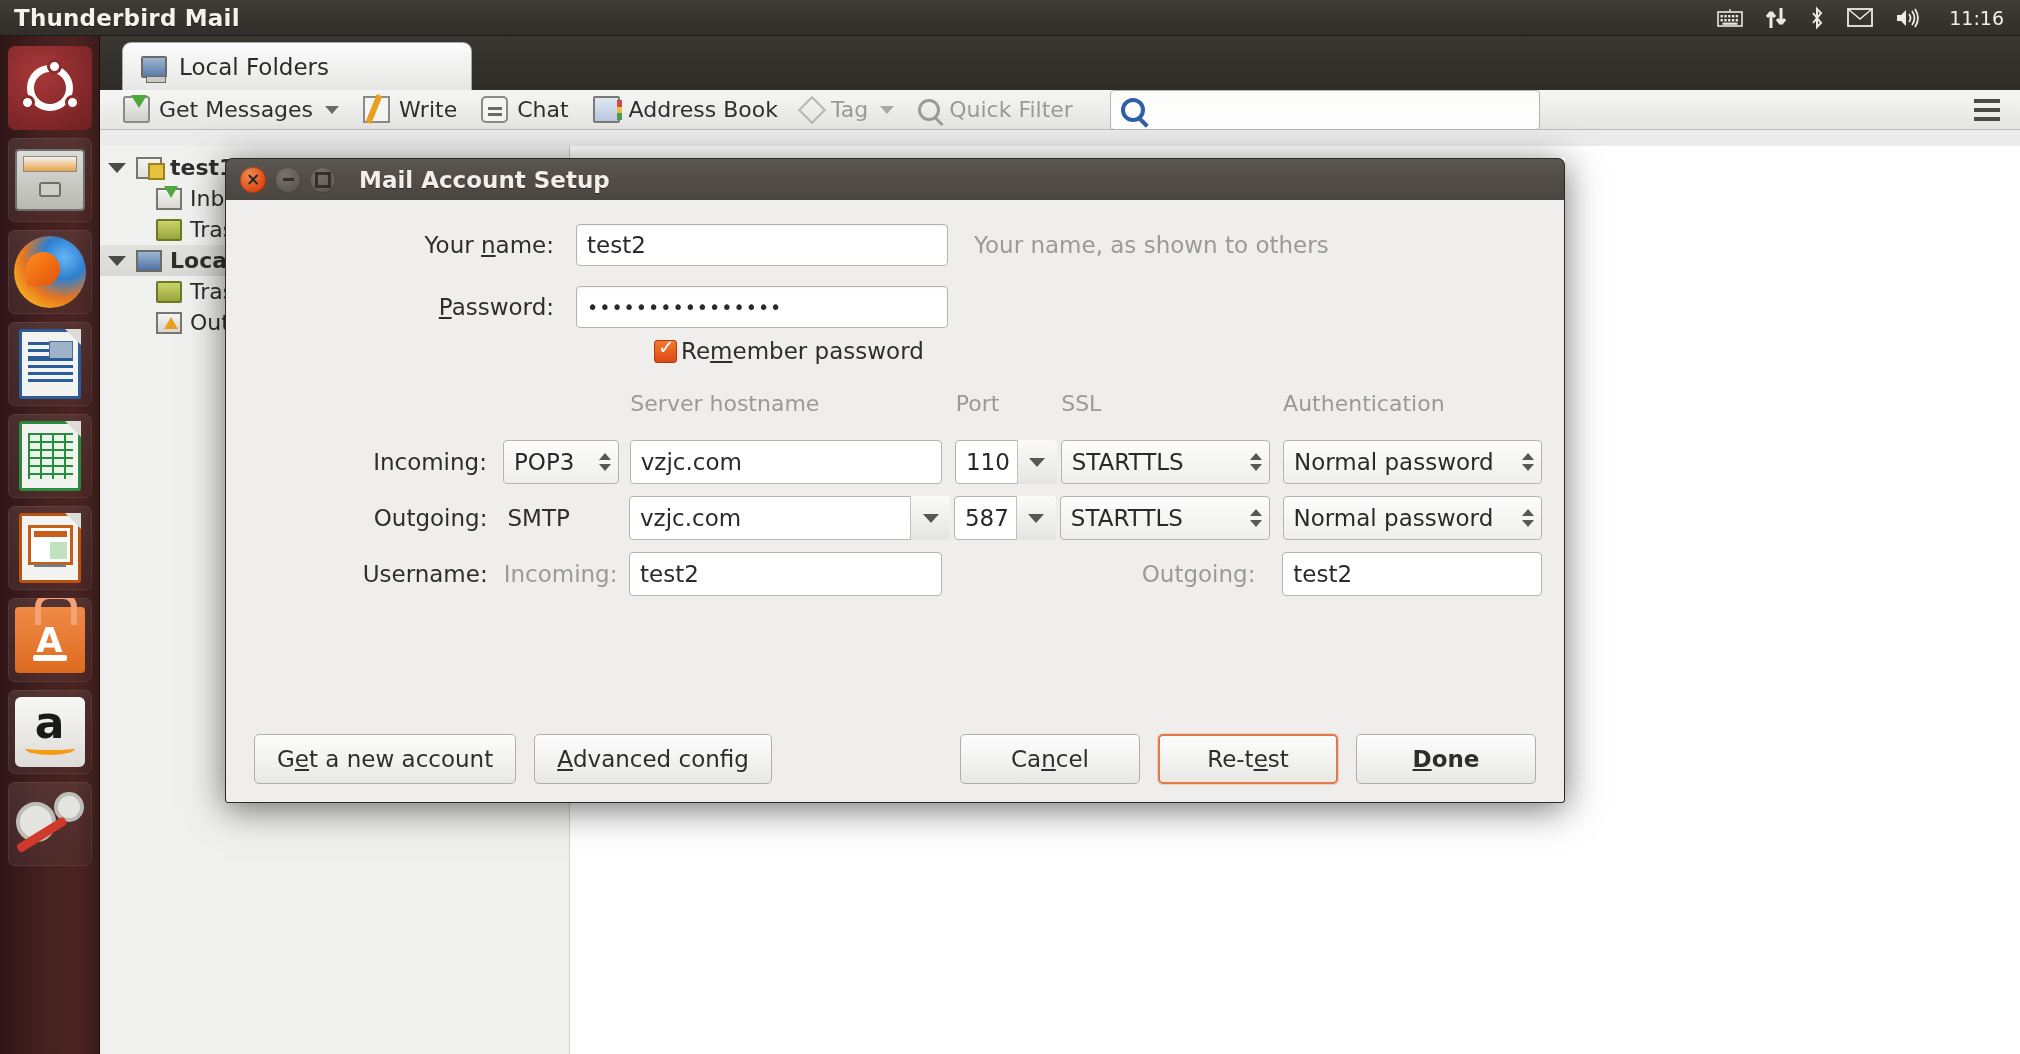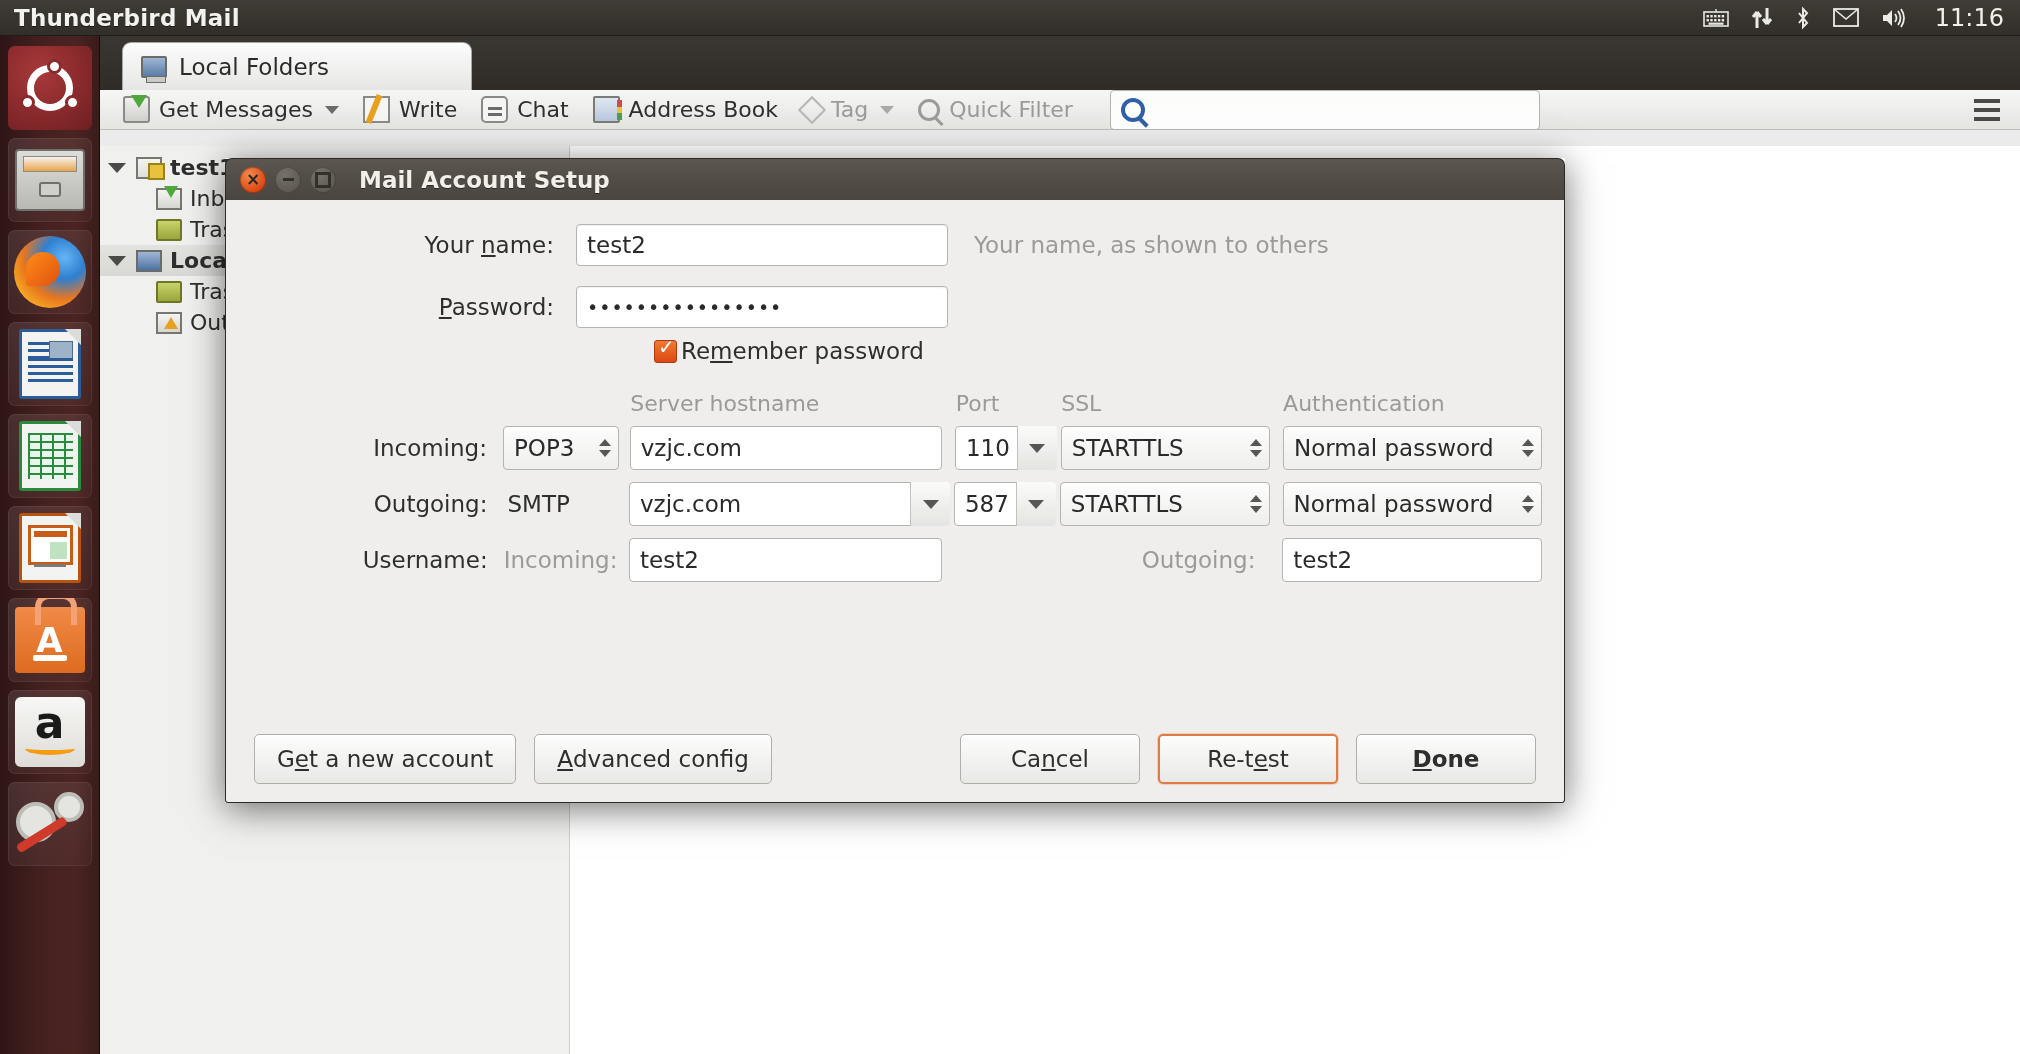--- a/index.html
+++ b/index.html
@@ -28,7 +28,7 @@
     padding-right: 10px;
   }
   .ind { color: #e8e6e2; font-size: 22px; line-height: 1; display:flex; align-items:center; }
-  #panel-clock { color: #f2efe9; font-size: 24px; padding: 0 6px; }
+  #panel-clock { color: #f2efe9; font-size: 19px; padding: 0 6px; }
 
   
   #launcher {

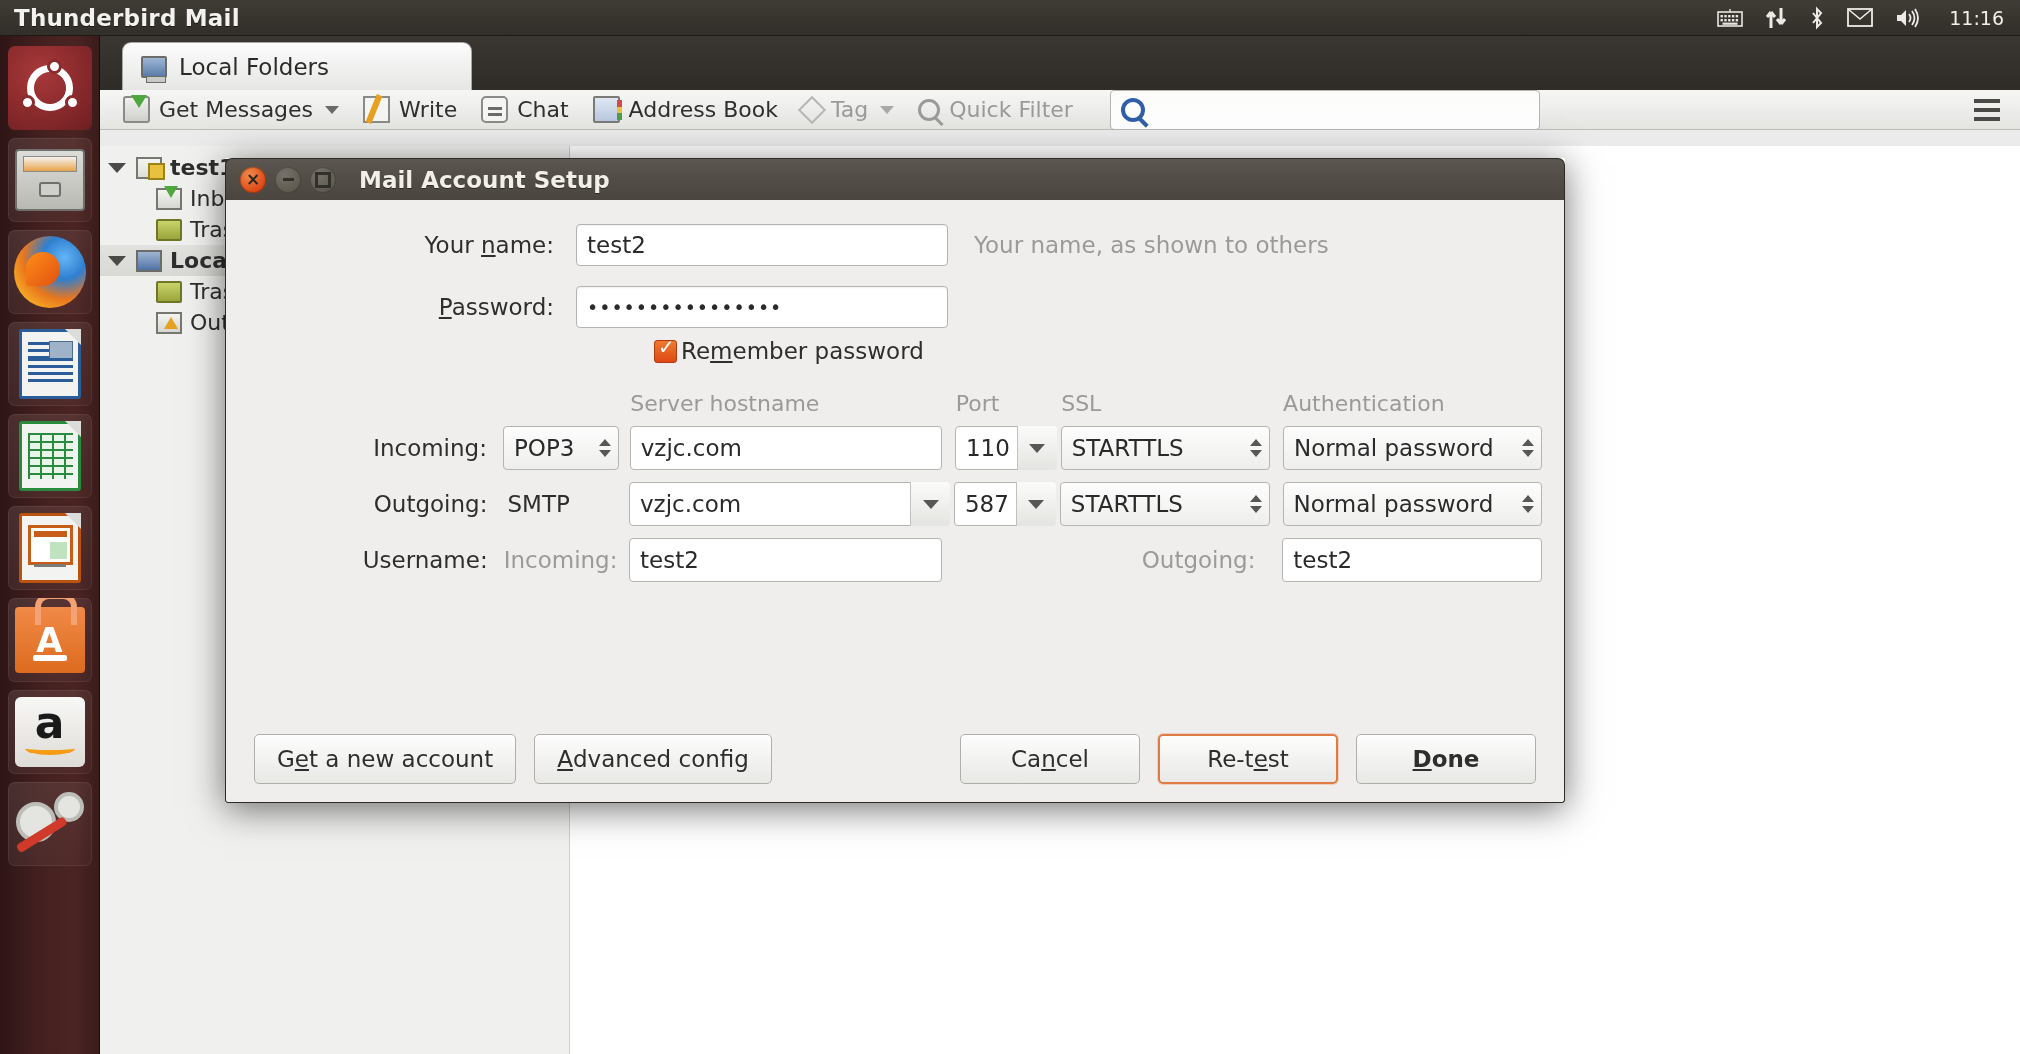--- a/index.html
+++ b/index.html
@@ -500,7 +500,7 @@
 
       <div id="settings">
 
-        <div class="srow" style="margin-bottom:10px">
+        <div class="srow" style="margin-bottom:24px">
           <div class="srow-label">&nbsp;</div>
           <div style="width:124px"></div>
           <div style="width:12px"></div>

